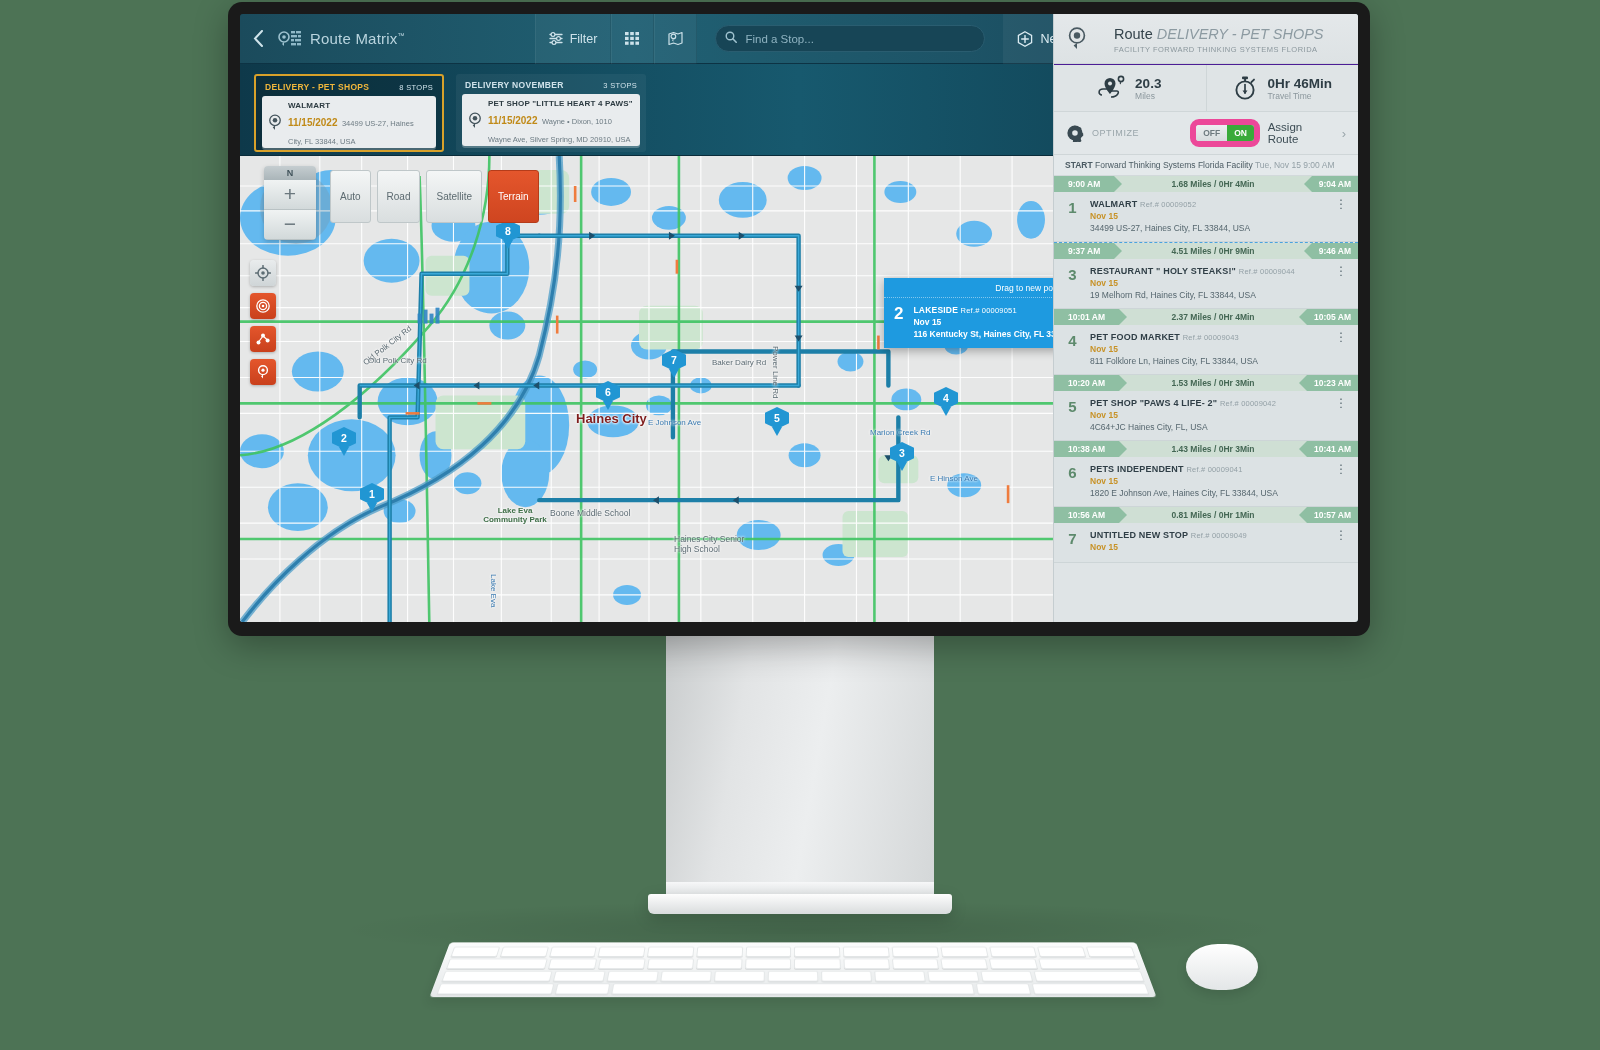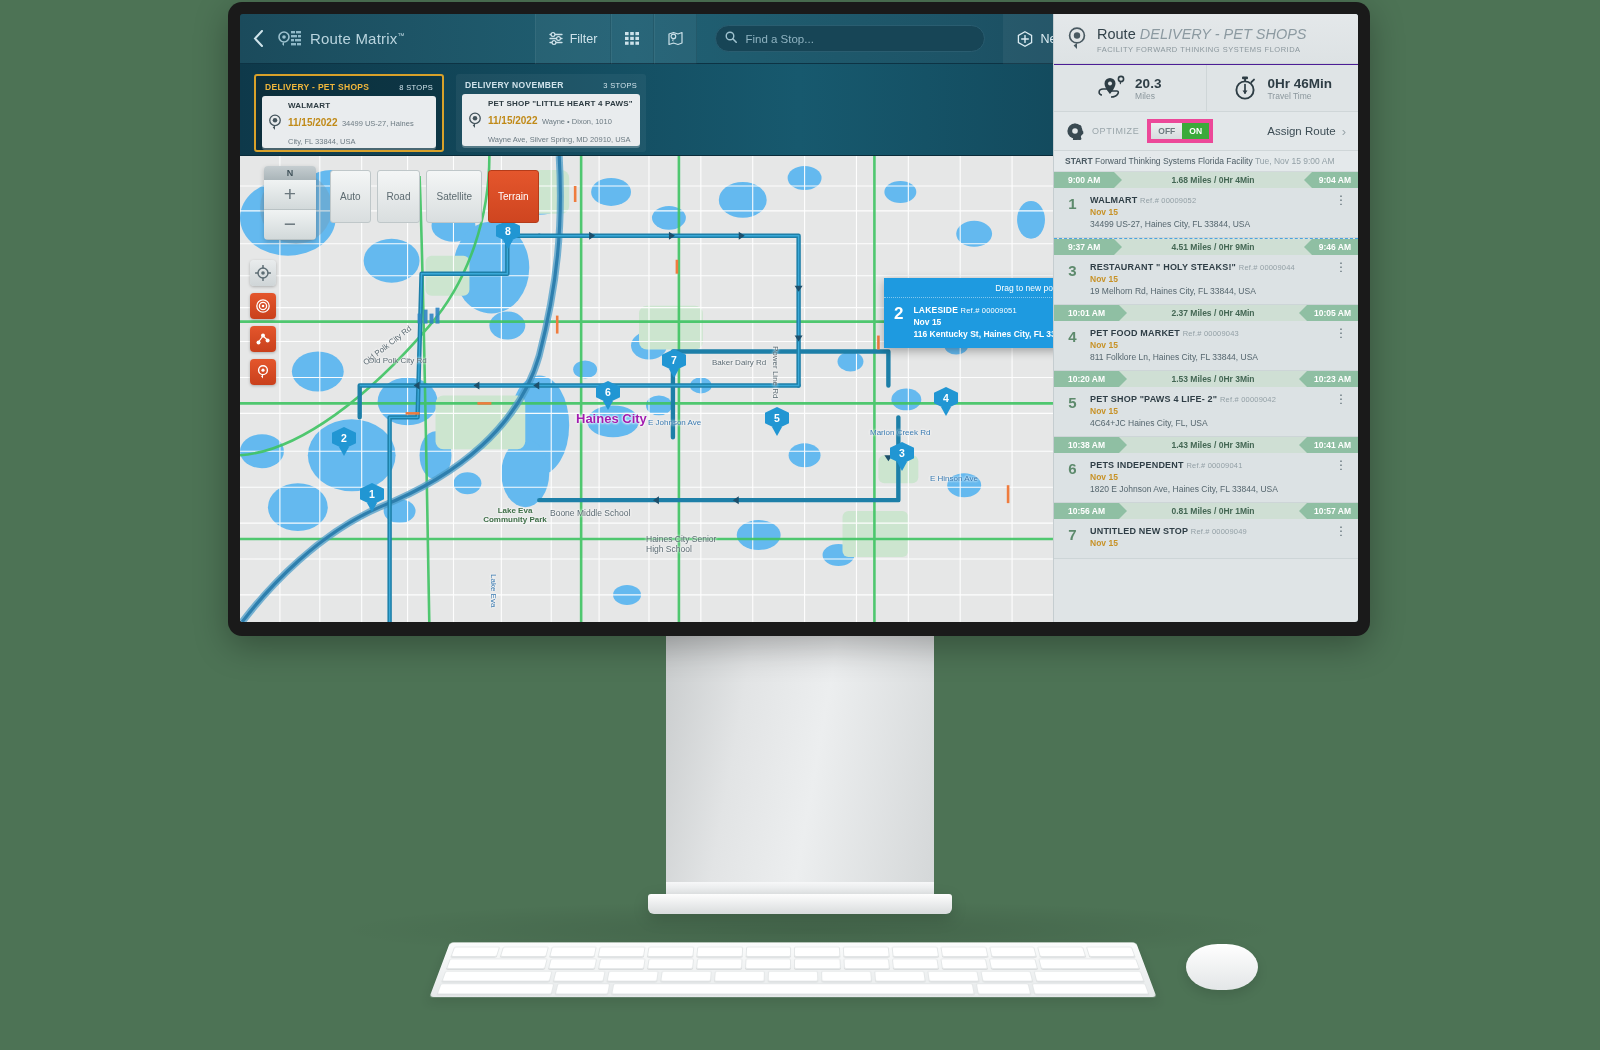--- a/index.html
+++ b/index.html
@@ -195,7 +195,7 @@
     position:absolute; right:0; top:0; width:305px; height:100%;
     background:#dfe4e6; border-left:1px solid #c5cdd0; overflow:hidden;
   }
-  .panel-hd{ padding:12px 12px 9px 12px; display:flex; gap:9px;
+  .panel-hd{ padding:12px 12px 9px 12px; display:flex; gap:26px;
     background:linear-gradient(#e4e8ea,#dde2e4); border-bottom:1px solid #cfd6d8;}
   .panel-title{font-size:14.5px; color:#33434b;}
   .panel-title i{ color:#8c9aa1; font-style:italic; }

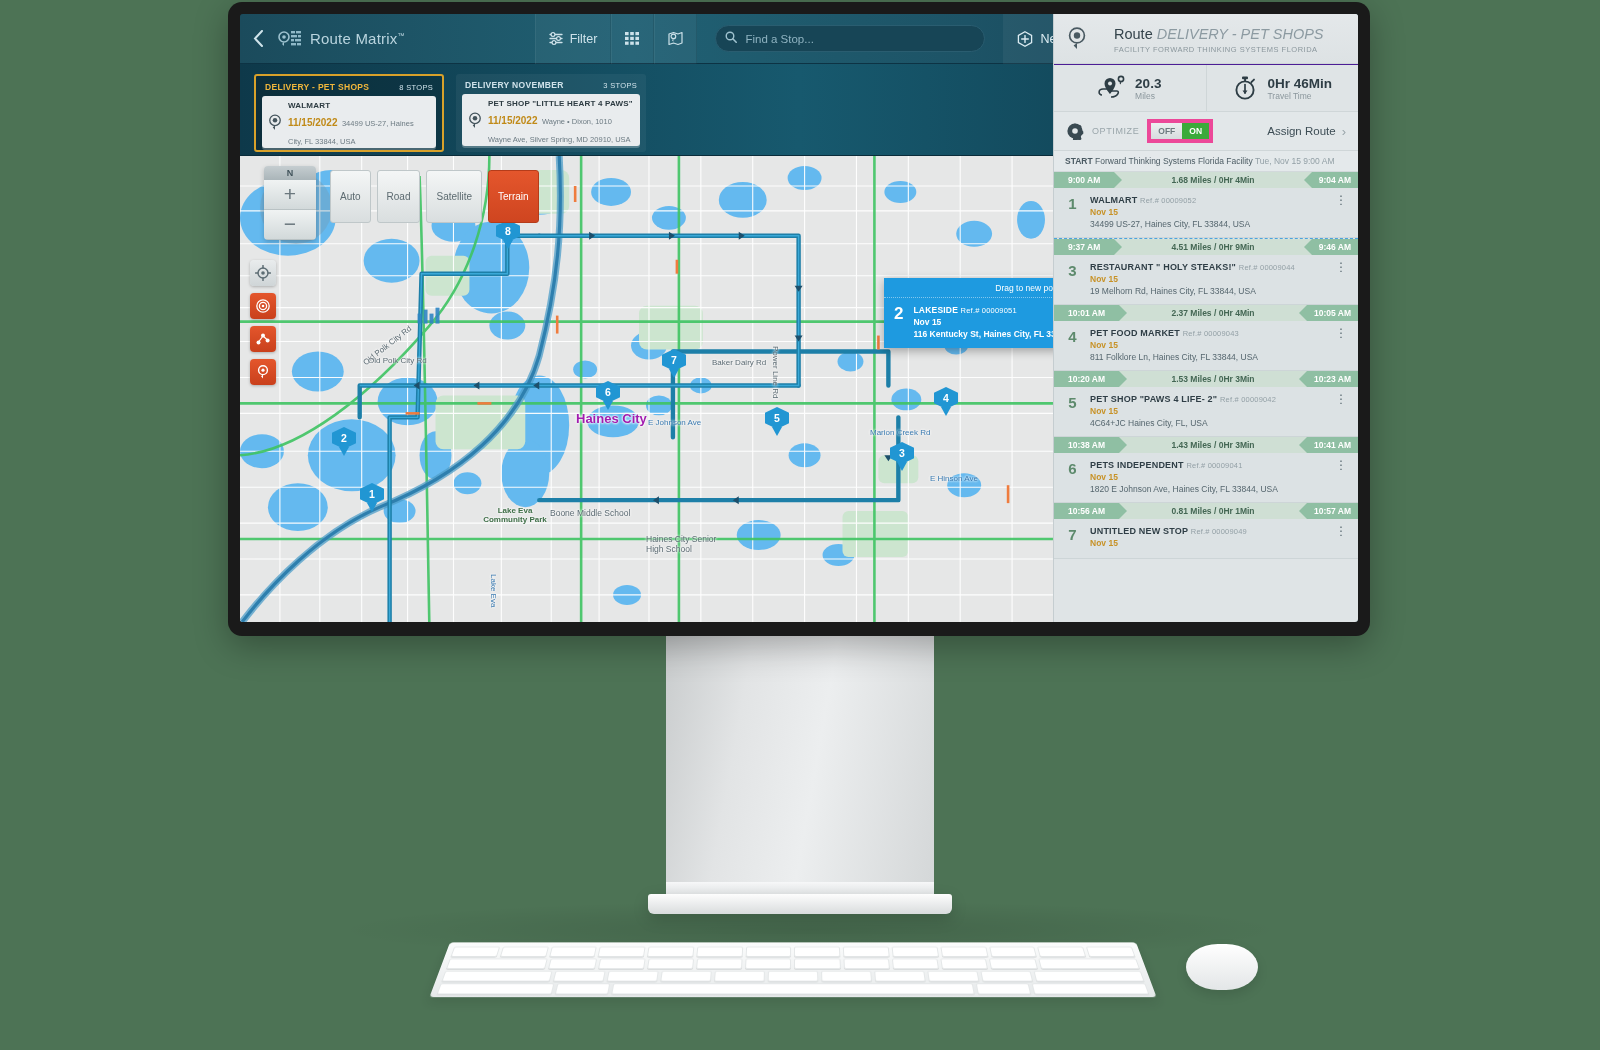--- a/index.html
+++ b/index.html
@@ -211,7 +211,7 @@
   .optbar{ display:flex; align-items:center; gap:8px; padding:7px 12px;
     background:#e2e7e9; border-bottom:1px solid #cfd6d8;}
   .opt-lbl{font-size:9px; color:#9aa6ab; letter-spacing:.6px;}
-  .toggle{display:flex; border-radius:0; overflow:hidden; border:4px solid #ec4899; cursor:pointer;}
+  .toggle{display:flex; border-radius:9px; overflow:hidden; border:6px solid #ec4899; cursor:pointer;margin-left:43px;}
   .tg-off{background:linear-gradient(#eceff0,#d7dcde); color:#6d797e; font-size:8.5px; font-weight:bold; padding:3px 7px;}
   .tg-on{background:#3aaa3a; color:#fff; font-size:8.5px; font-weight:bold; padding:3px 7px;}
   .assign{margin-left:auto; font-size:11.5px; color:#3d4d55; cursor:pointer; display:flex; align-items:center; gap:6px;}

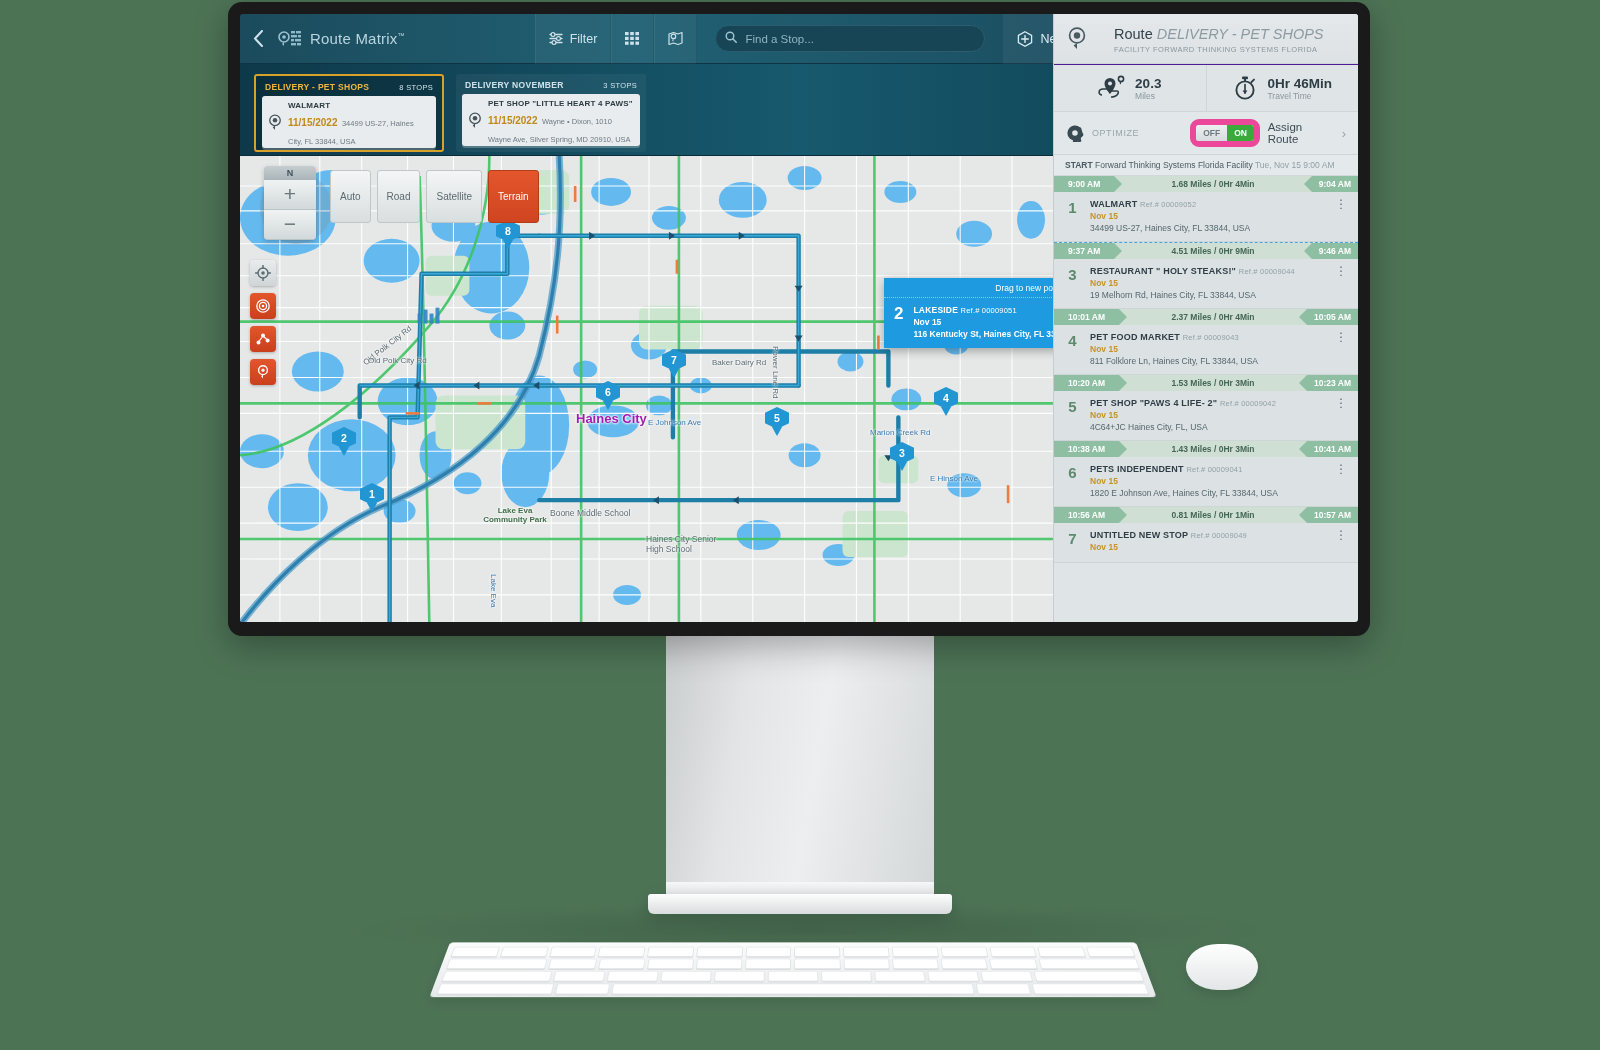--- a/index.html
+++ b/index.html
@@ -171,7 +171,7 @@
   .marker .tail{
     width:0;height:0;margin:-2px auto 0;border-left:5px solid transparent;
     border-right:5px solid transparent;border-top:9px solid #2196d3;}
-  .maplabel{position:absolute; color:#a21caf; font-weight:bold; pointer-events:none;
+  .maplabel{position:absolute; color:#7f1d1d; font-weight:bold; pointer-events:none;
     text-shadow:0 0 3px #fff,0 0 3px #fff,0 0 2px #fff; z-index:5;}
   .poi{position:absolute; color:#5c6b73; font-size:8px; z-index:5;
     text-shadow:0 0 3px #fff,0 0 3px #fff;}

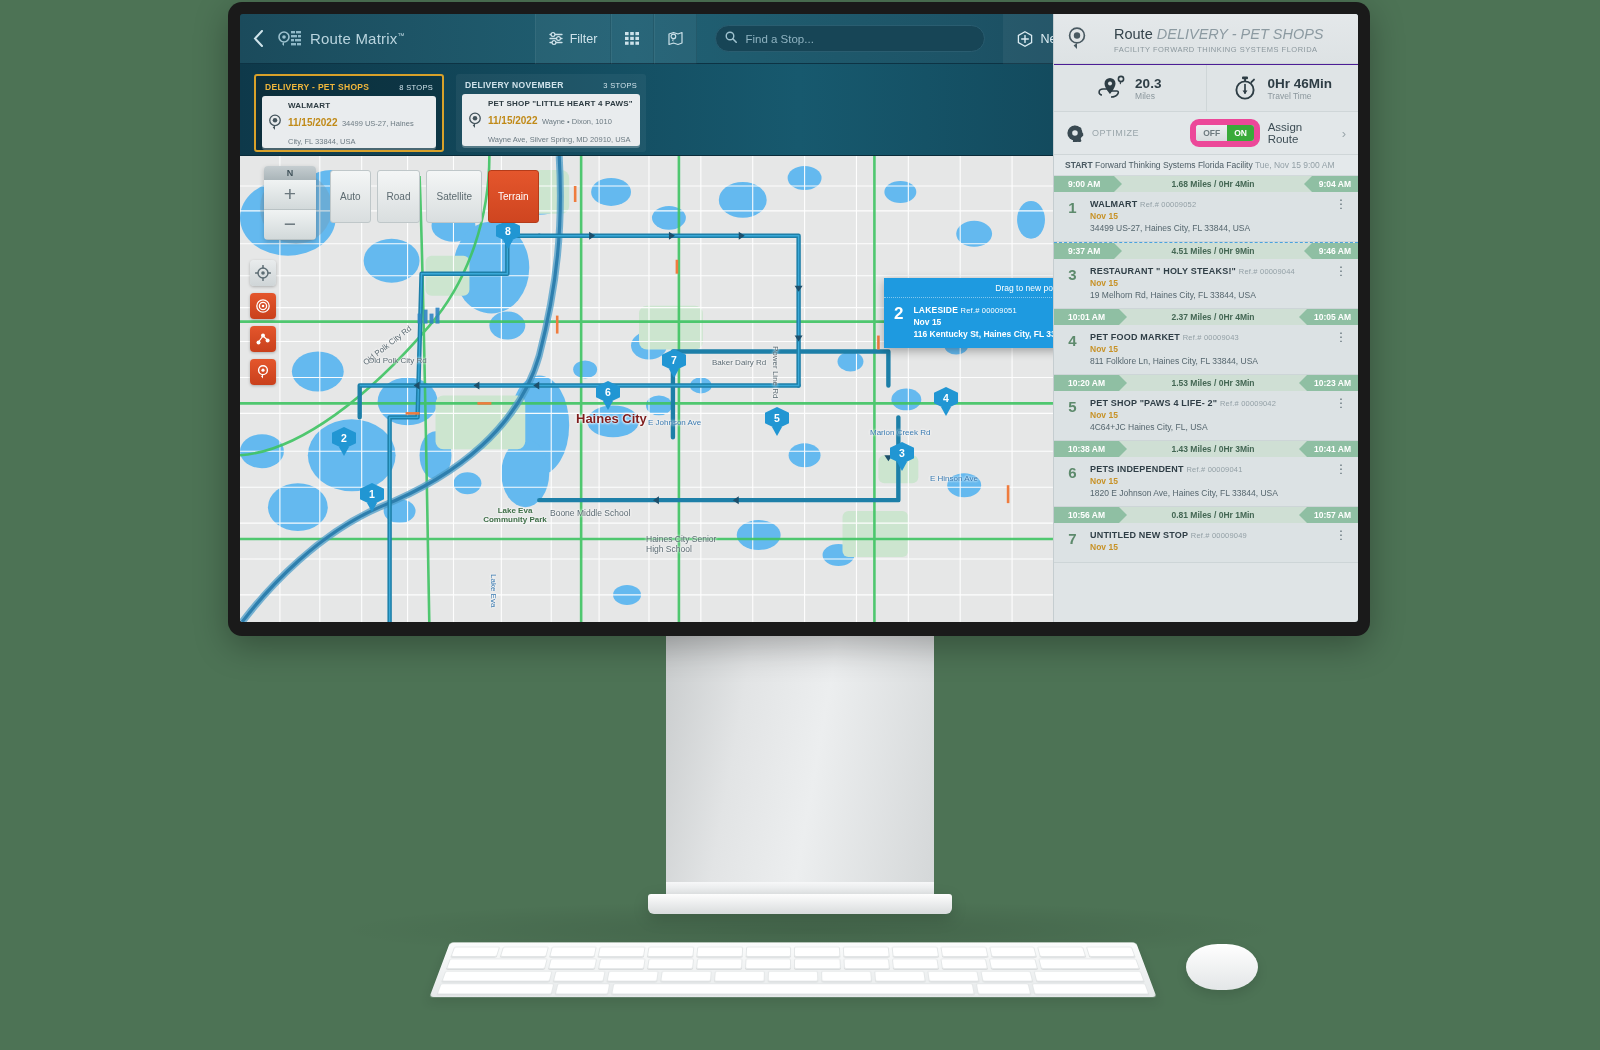--- a/index.html
+++ b/index.html
@@ -590,7 +590,7 @@
       <div class="poi" style="left:630px;top:272px;color:#3a7ab0">Marion Creek Rd</div>
       <div class="poi" style="left:243px;top:350px;width:64px;text-align:center;color:#3e6e47;font-weight:bold">Lake Eva Community Park</div>
       <div class="poi" style="left:310px;top:352px;color:#5c6b73;font-size:8.5px">Boone Middle School</div>
-      <div class="poi" style="left:406px;top:378px;width:80px;color:#5c6b73;font-size:8.5px">Haines City Senior High School</div>
+      <div class="poi" style="left:434px;top:378px;width:80px;color:#5c6b73;font-size:8.5px">Haines City Senior High School</div>
       <div class="poi" style="left:258px;top:418px;transform:rotate(90deg);transform-origin:left top;color:#3a7ab0">Lake Eva</div>
 
       <div class="marker" style="left:132px;top:356px">

